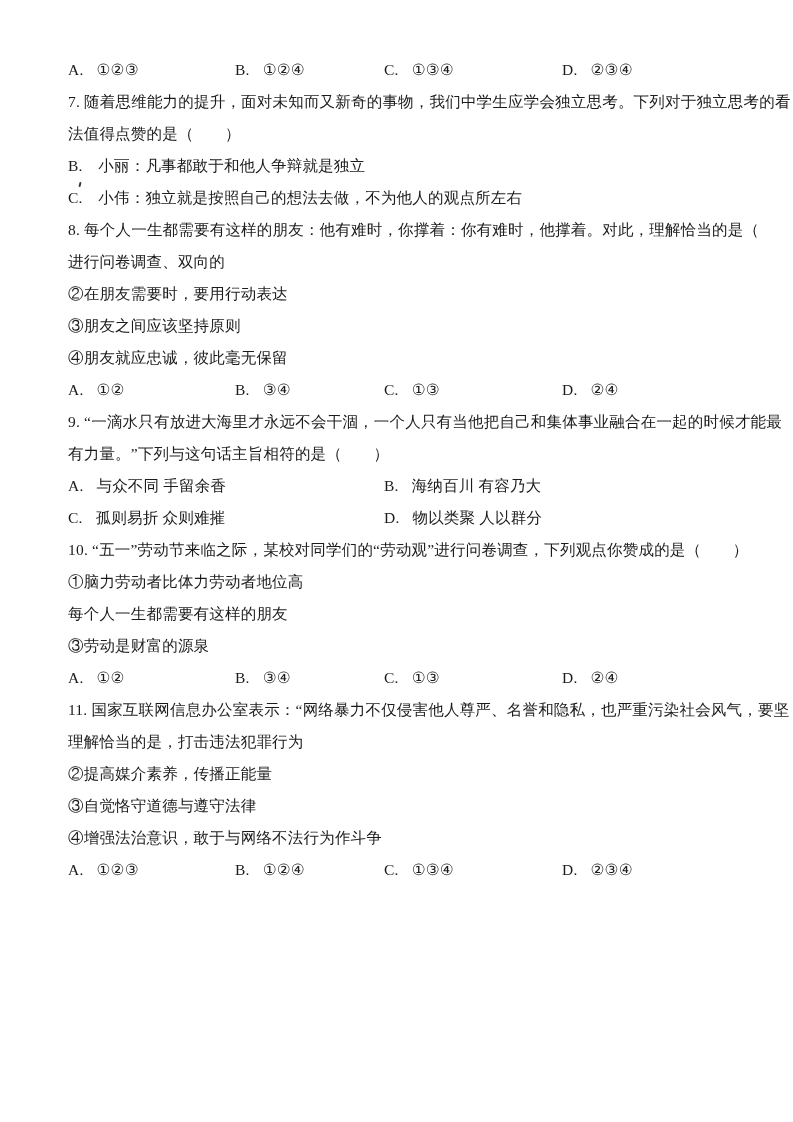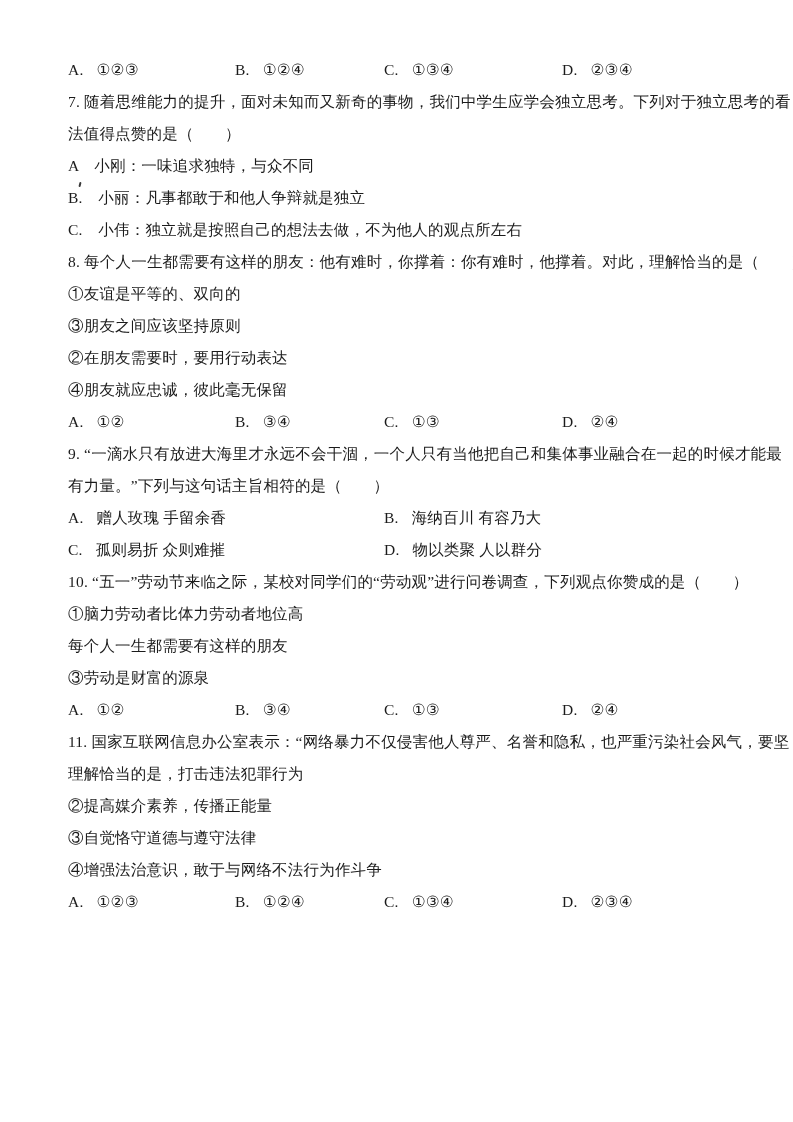--- a/index.html
+++ b/index.html
@@ -53,7 +53,6 @@
 
   <div class="line">7. 随着思维能力的提升，面对未知而又新奇的事物，我们中学生应学会独立思考。下列对于独立思考的看</div>
   <div class="line">法值得点赞的是（　　）</div>
-  <div class="line">A　小刚：一味追求独特，与众不同</div>
   <div class="line">B.　小丽：凡事都敢于和他人争辩就是独立</div>
   <div class="line">C.　小伟：独立就是按照自己的想法去做，不为他人的观点所左右</div>
 

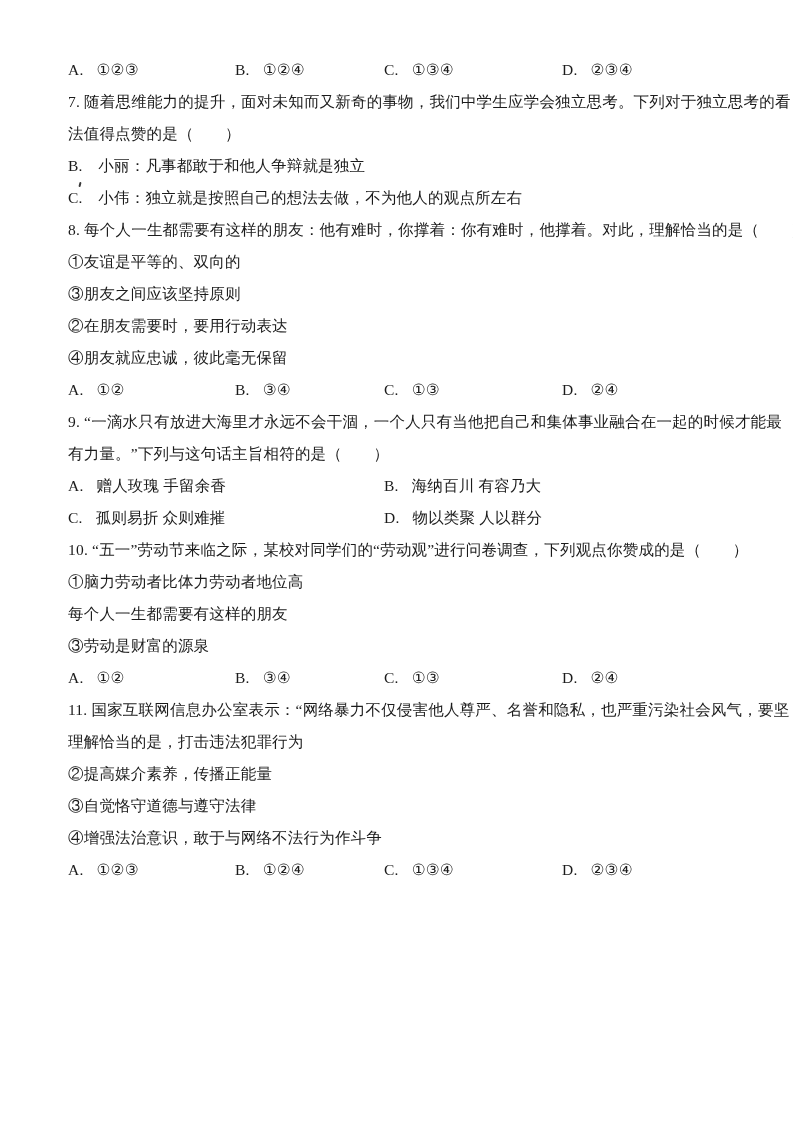--- a/index.html
+++ b/index.html
@@ -57,7 +57,7 @@
   <div class="line">C.　小伟：独立就是按照自己的想法去做，不为他人的观点所左右</div>
 
   <div class="line">8. 每个人一生都需要有这样的朋友：他有难时，你撑着：你有难时，他撑着。对此，理解恰当的是（　　）</div>
-  <div class="line">①友谊是平等的、双向的</div>
+  <div class="line">进行问卷调查、双向的</div>
   <div class="line">③朋友之间应该坚持原则</div>
   <div class="line">②在朋友需要时，要用行动表达</div>
   <div class="line">④朋友就应忠诚，彼此毫无保留</div>

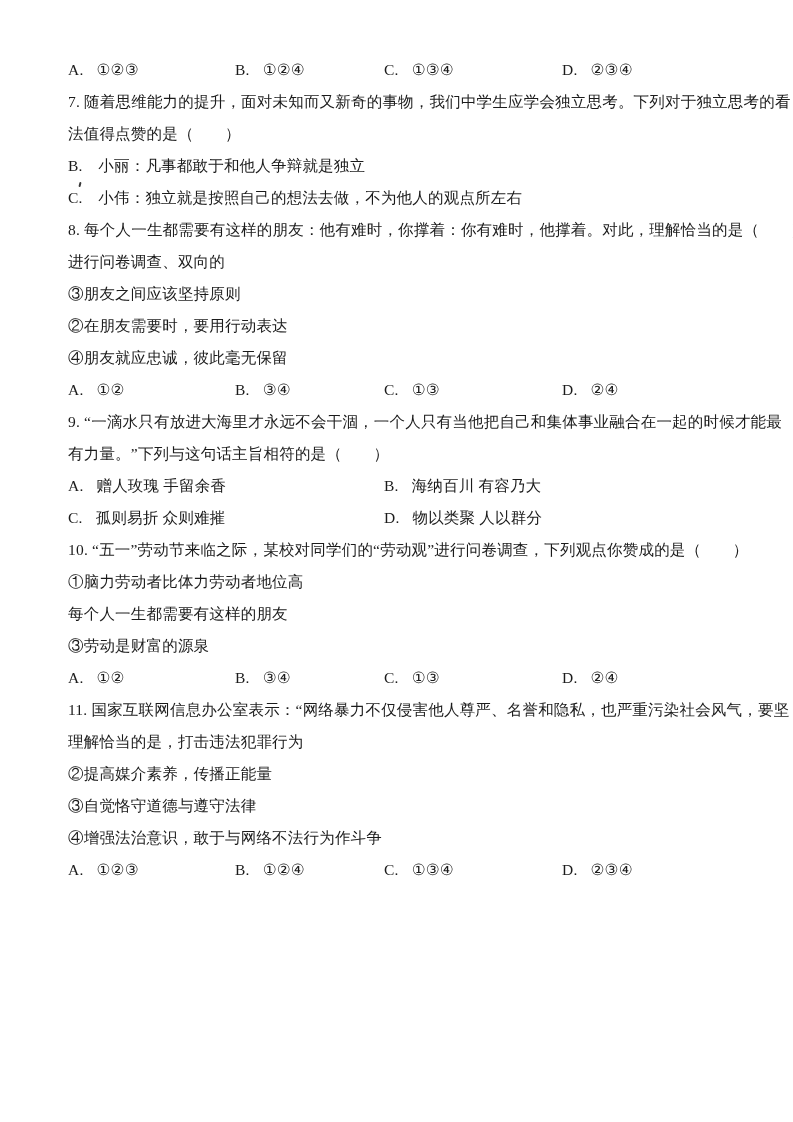--- a/index.html
+++ b/index.html
@@ -58,8 +58,8 @@
 
   <div class="line">8. 每个人一生都需要有这样的朋友：他有难时，你撑着：你有难时，他撑着。对此，理解恰当的是（　　）</div>
   <div class="line">进行问卷调查、双向的</div>
+  <div class="line">②在朋友需要时，要用行动表达</div>
   <div class="line">③朋友之间应该坚持原则</div>
-  <div class="line">②在朋友需要时，要用行动表达</div>
   <div class="line">④朋友就应忠诚，彼此毫无保留</div>
   <div class="line optrow">
     <span class="optcell pos-a"><span class="olab">A.</span><span>①②</span></span>

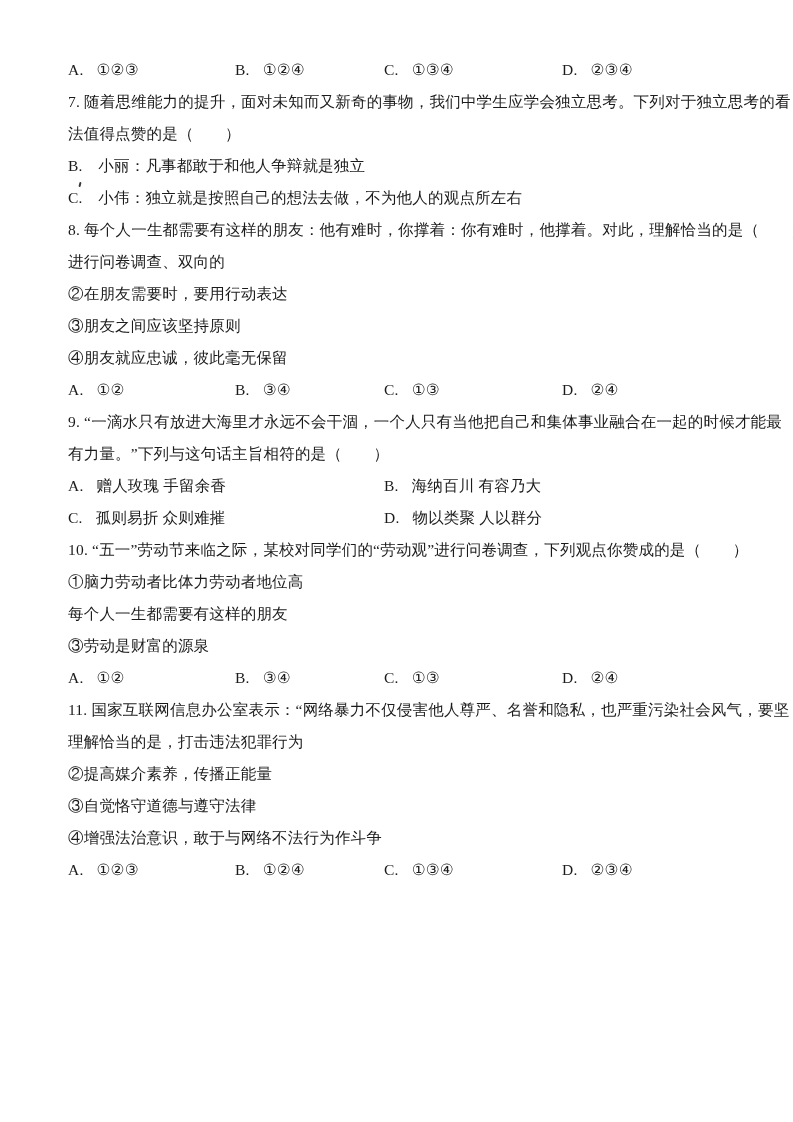--- a/index.html
+++ b/index.html
@@ -71,7 +71,7 @@
   <div class="line">9. “一滴水只有放进大海里才永远不会干涸，一个人只有当他把自己和集体事业融合在一起的时候才能最</div>
   <div class="line">有力量。”下列与这句话主旨相符的是（　　）</div>
   <div class="line optrow">
-    <span class="optcell pos-a"><span class="olab">A.</span><span>赠人玫瑰 手留余香</span></span>
+    <span class="optcell pos-a"><span class="olab">A.</span><span>与众不同 手留余香</span></span>
     <span class="optcell pos-c"><span class="olab">B.</span><span>海纳百川 有容乃大</span></span>
   </div>
   <div class="line optrow">

